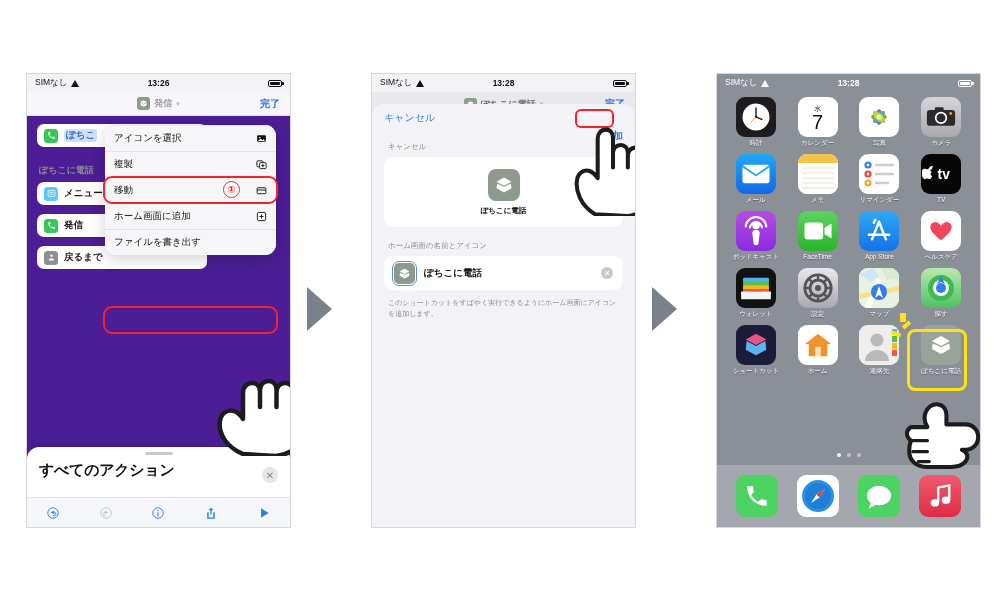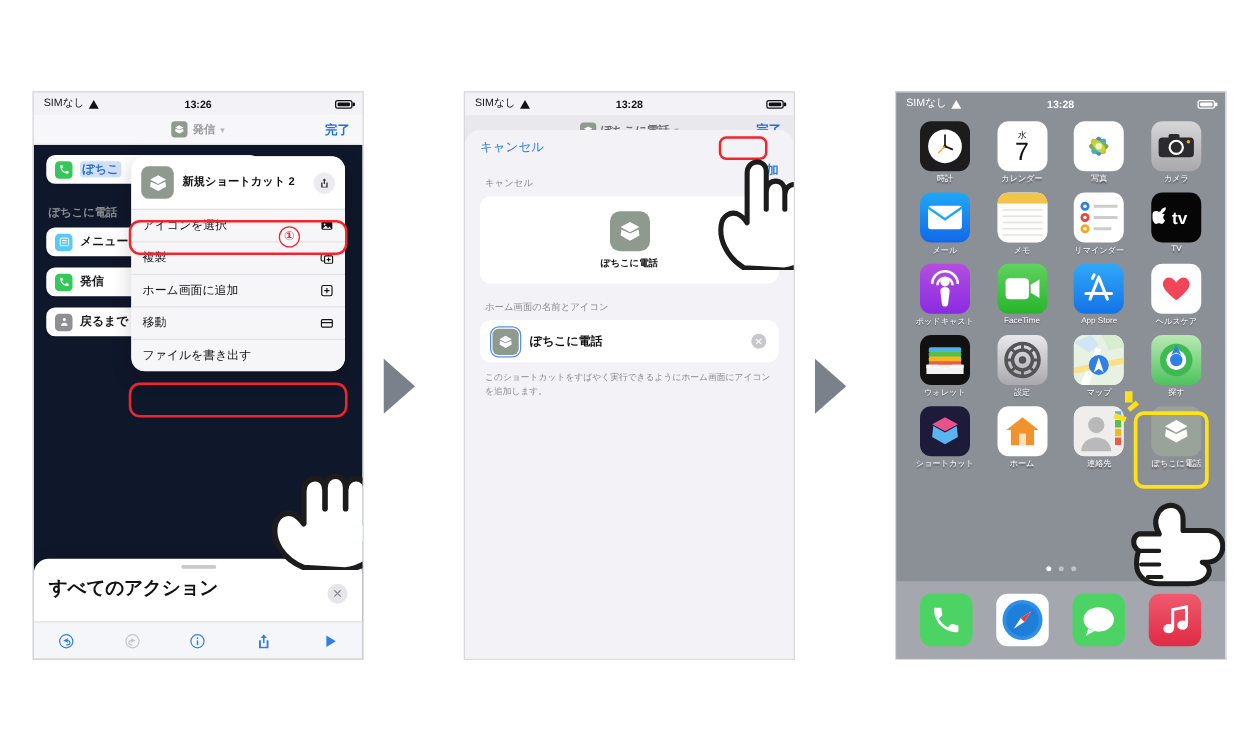--- a/index.html
+++ b/index.html
@@ -60,7 +60,7 @@
   .nav-caret{ font-size:7px; color:#b6b6bb; }
   .p1-done{ margin-left:auto; font-size:10px; color:#1b6fe0; font-weight:bold; z-index:2;}
 
-  .p1-body{ position:relative; height:calc(100% - 18px - 24px); background:#0f172a; }
+  .p1-body{ position:relative; height:calc(100% - 18px - 24px); background:#4c1d95; }
 
   .act-row{
     position:absolute; left:10px; height:23px; width:170px;

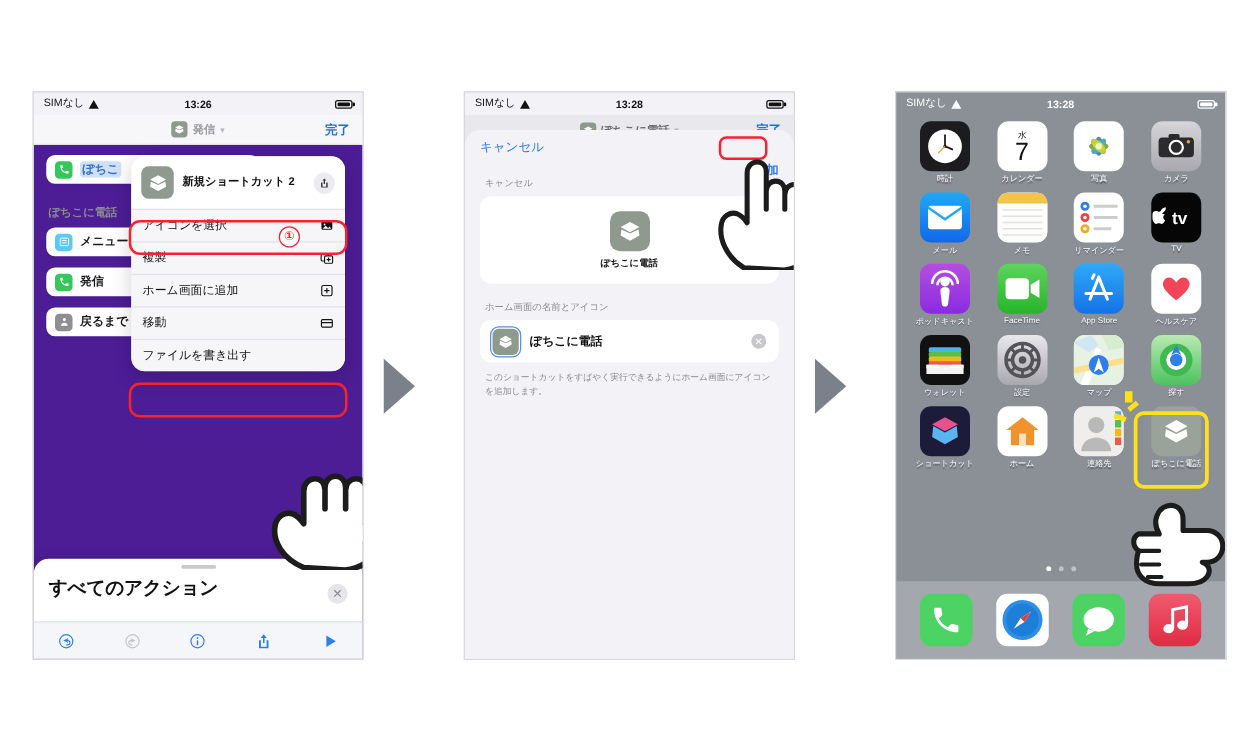--- a/index.html
+++ b/index.html
@@ -269,21 +269,6 @@
       </div>
 
       <div class="ctxmenu">
-        <div class="ctx-head">
-          <span class="big">
-            <svg width="17" height="17" viewBox="0 0 24 24">
-              <path d="M12 3 L21 8 L12 13 L3 8 Z" fill="#fff"></path>
-              <path d="M12 14.2 L20.2 10.4 L21 16 L12 21 L3 16 L3.8 10.4 Z" fill="#fff"></path>
-            </svg>
-          </span>
-          <span class="nm">新規ショートカット 2</span>
-          <span class="shr">
-            <svg width="9" height="9" viewBox="0 0 24 24">
-                <path d="M12 2 L16 6.5 H13.4 V14 H10.6 V6.5 H8 Z" fill="#333"></path>
-                <path d="M5 10.5h3v9h8v-9h3v11H5z" fill="#333"></path>
-              </svg>
-          </span>
-        </div>
 
 
         <div class="ctx-item">

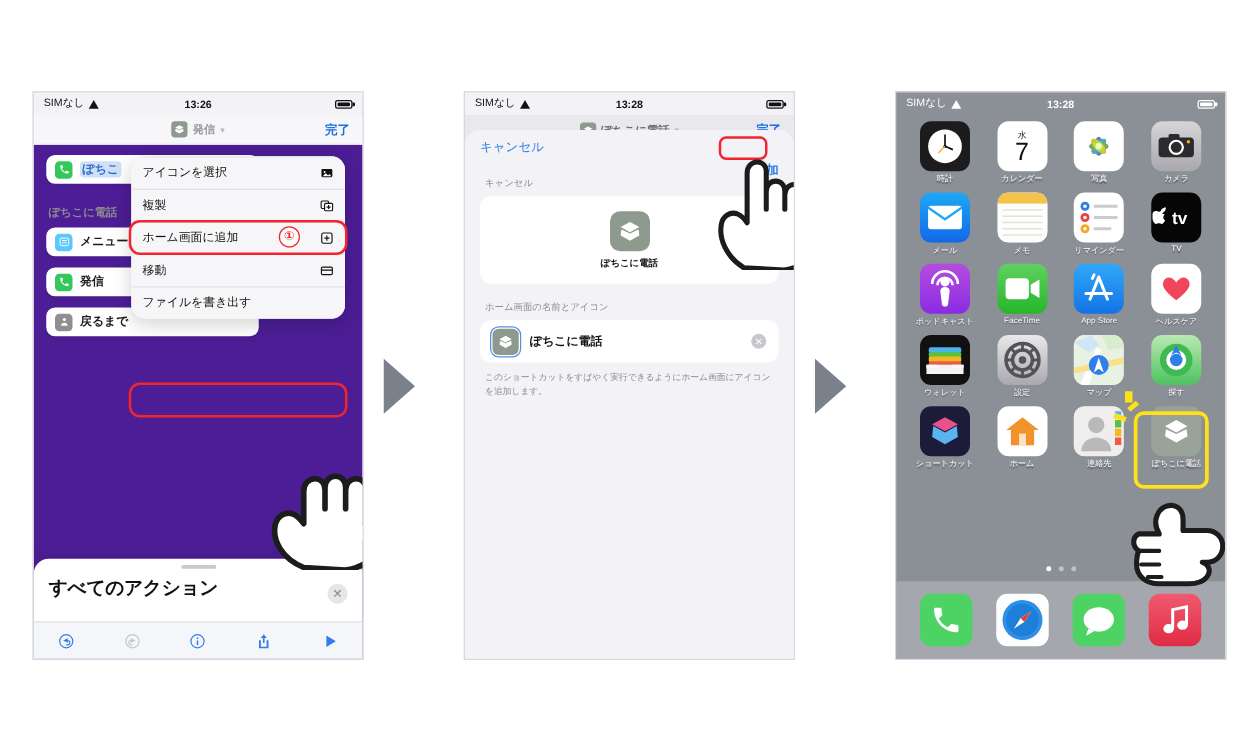--- a/index.html
+++ b/index.html
@@ -295,22 +295,22 @@
         </div>
 
         <div class="ctx-item">
+          <span class="lbl">移動</span>
+          <span class="ic">
+            <svg width="11" height="11" viewBox="0 0 24 24">
+                <rect x="2.5" y="6" width="19" height="13" rx="2" fill="none" stroke="#111" stroke-width="2"></rect>
+                <line x1="2.5" y1="11" x2="21.5" y2="11" stroke="#111" stroke-width="2"></line>
+              </svg>
+          </span>
+        </div>
+
+        <div class="ctx-item">
           <span class="lbl">ホーム画面に追加</span>
           <span class="ic">
             <svg width="11" height="11" viewBox="0 0 24 24">
                 <rect x="3" y="3" width="18" height="18" rx="3" fill="none" stroke="#111" stroke-width="2"></rect>
                 <line x1="12" y1="7.5" x2="12" y2="16.5" stroke="#111" stroke-width="2"></line>
                 <line x1="7.5" y1="12" x2="16.5" y2="12" stroke="#111" stroke-width="2"></line>
-              </svg>
-          </span>
-        </div>
-
-        <div class="ctx-item">
-          <span class="lbl">移動</span>
-          <span class="ic">
-            <svg width="11" height="11" viewBox="0 0 24 24">
-                <rect x="2.5" y="6" width="19" height="13" rx="2" fill="none" stroke="#111" stroke-width="2"></rect>
-                <line x1="2.5" y1="11" x2="21.5" y2="11" stroke="#111" stroke-width="2"></line>
               </svg>
           </span>
         </div>

